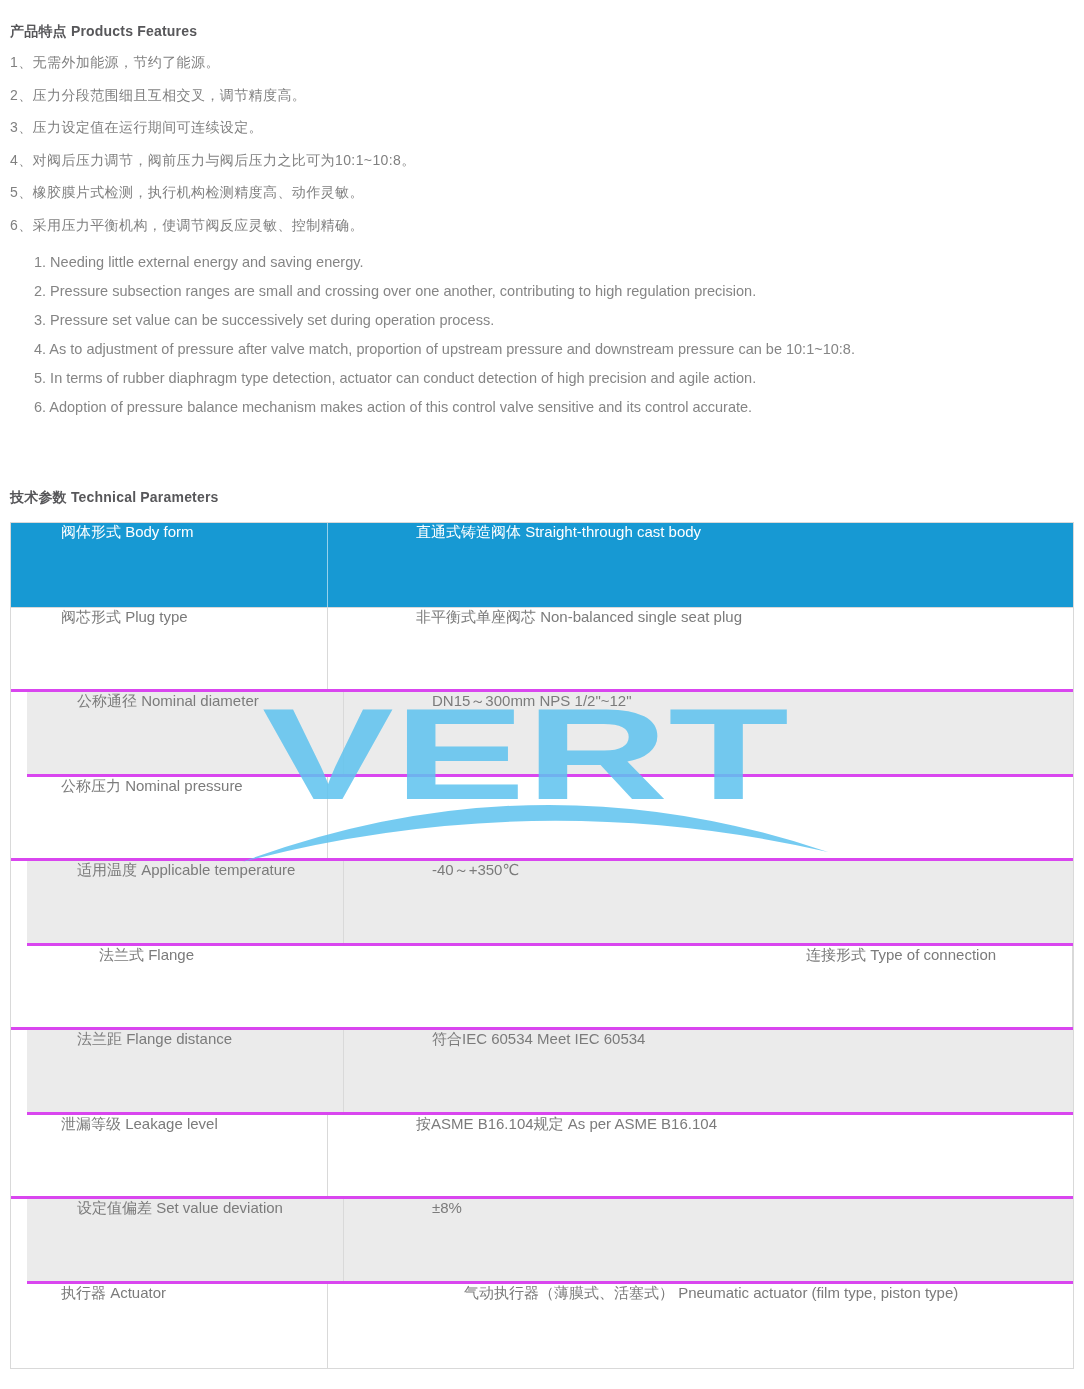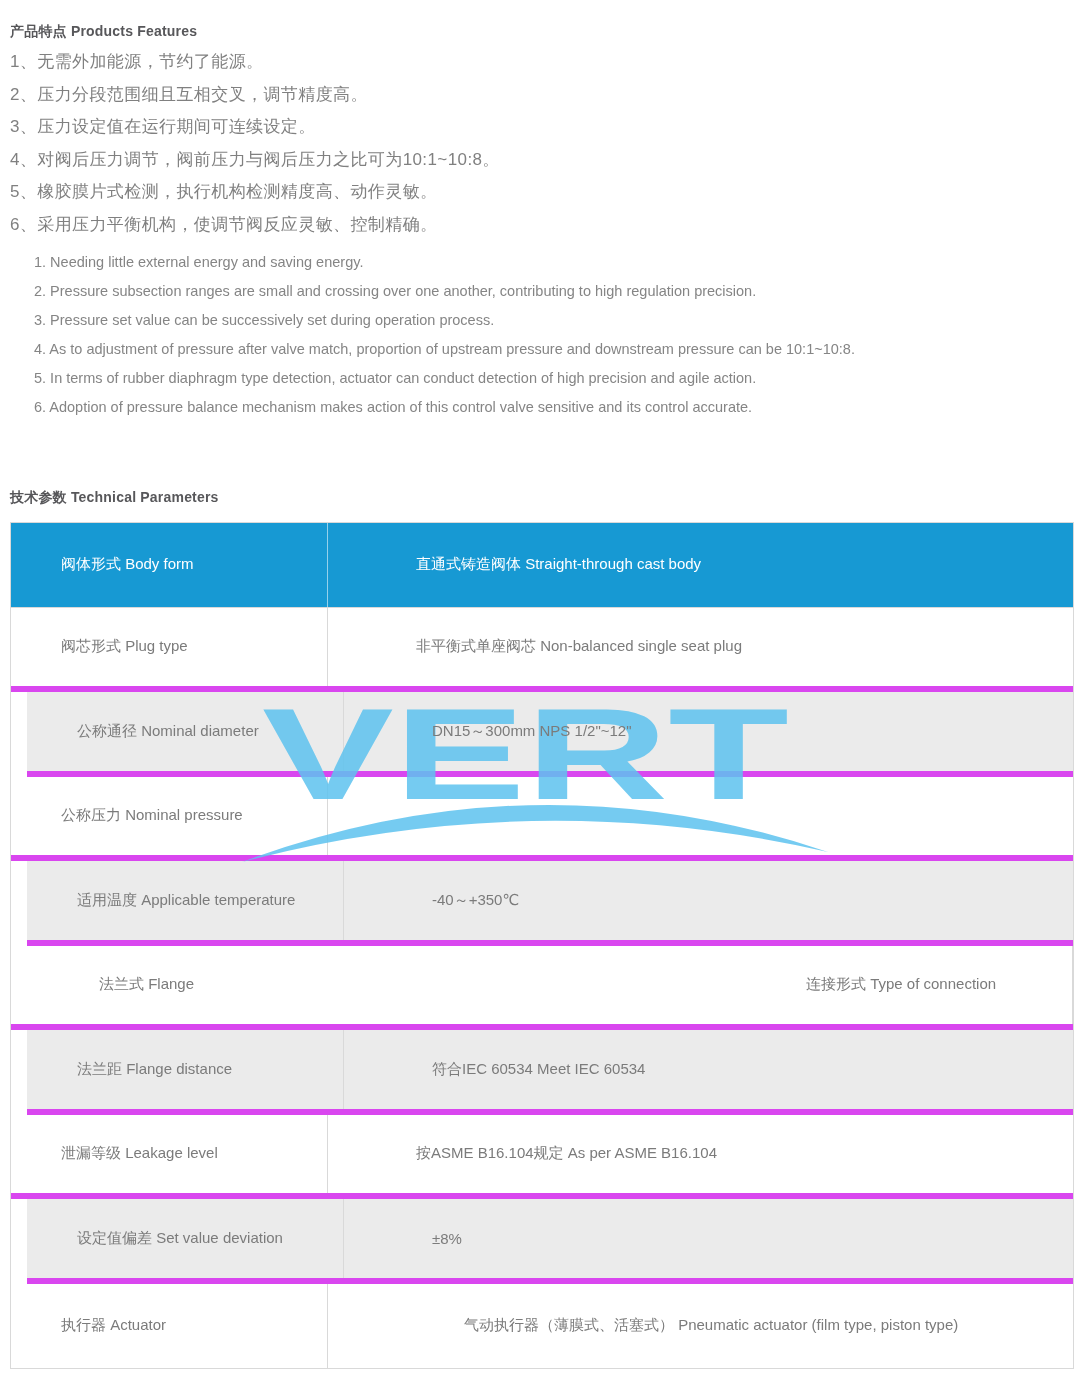--- a/index.html
+++ b/index.html
@@ -20,7 +20,7 @@
   #cn-list{top:46px;}
   #en-list{top:248px;margin-left:24px;}
   .feat-item{color:#808080;white-space:nowrap;}
-  #cn-list .feat-item{font-size:17px;line-height:32.5px;letter-spacing:0.4px;}
+  #cn-list .feat-item{font-size:14px;line-height:32.5px;letter-spacing:0.4px;}
   #en-list .feat-item{font-size:14.5px;line-height:29px;color:#858585;}
 
   .param-table{

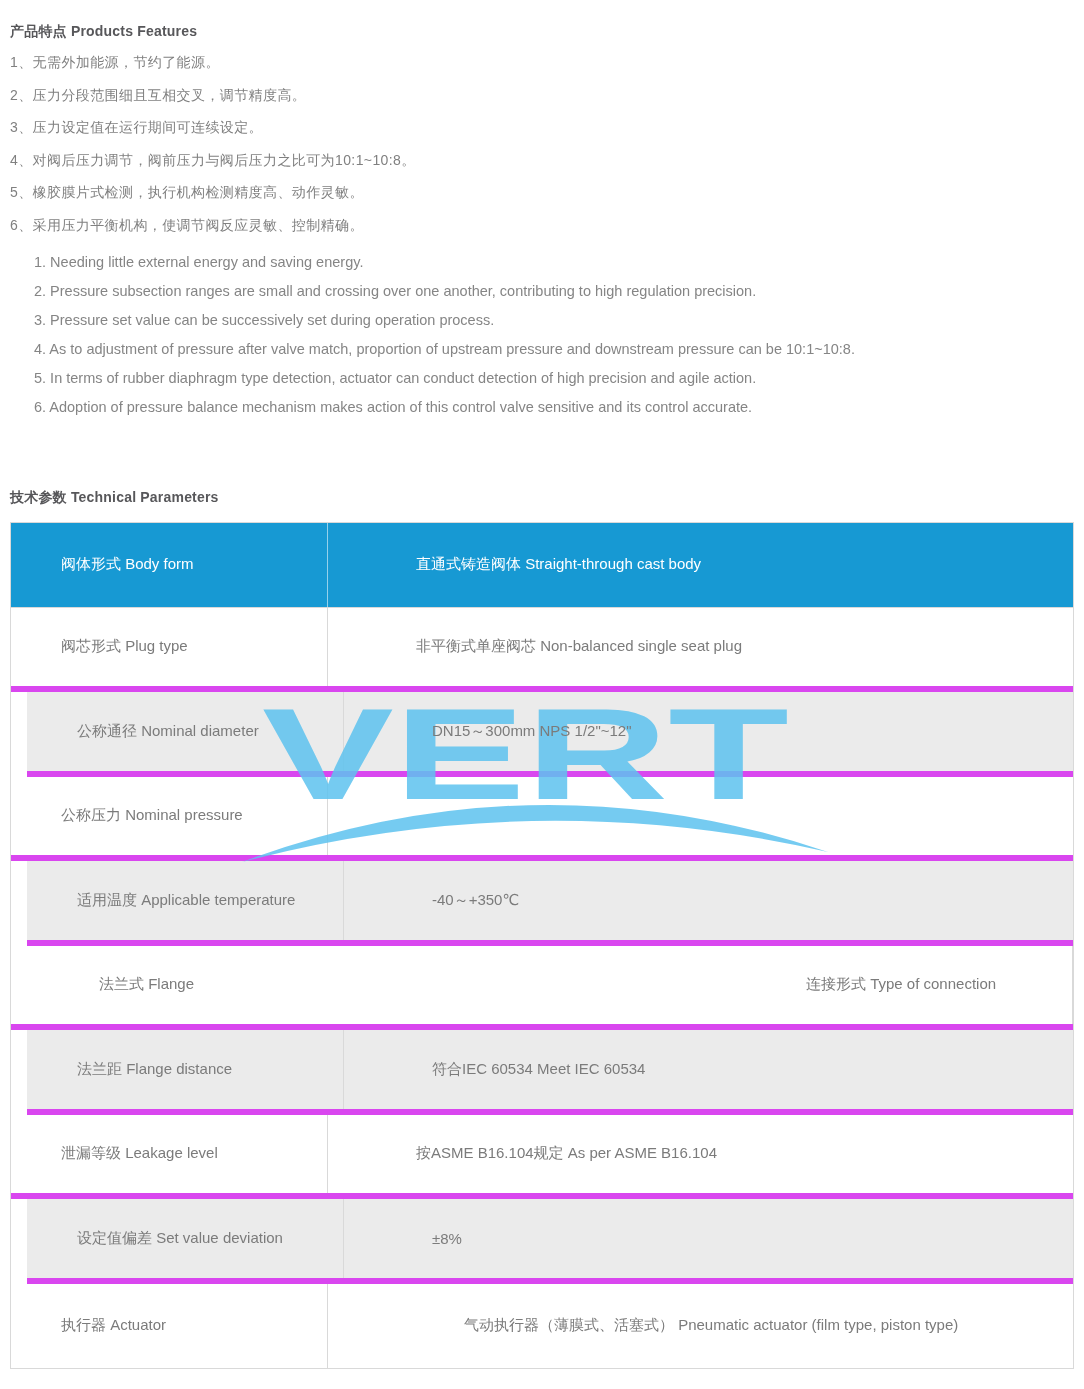--- a/index.html
+++ b/index.html
@@ -33,7 +33,7 @@
   }
   .trow:last-child{border-bottom:none;gap:48px;}
   .trow .cell{
-    display:flex;align-items:center;box-sizing:border-box;
+    display:flex;align-items:flex-start;box-sizing:border-box;
     font-size:15px;color:#7b7b7b;
   }
   .cell.label{width:317px;padding-left:50px;border-right:1px solid #d9d9d9;}

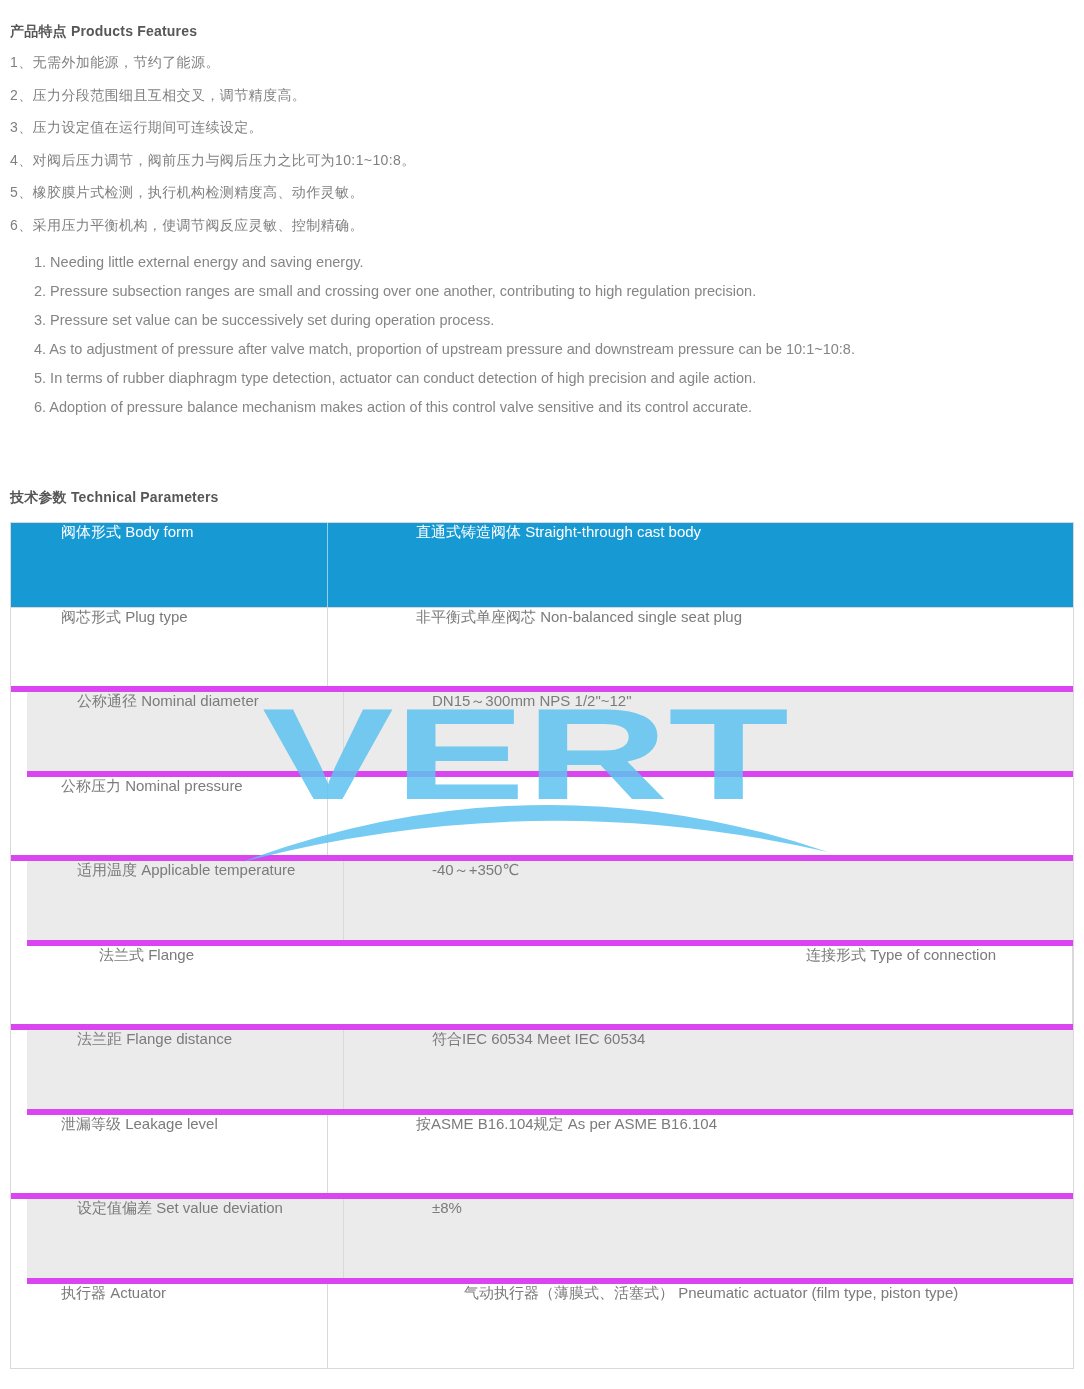--- a/index.html
+++ b/index.html
@@ -29,7 +29,7 @@
   }
   .trow{
     display:flex;height:84.5px;box-sizing:border-box;
-    border-bottom:6px solid #d946ef;
+    border-bottom:3px solid #d946ef;
   }
   .trow:last-child{border-bottom:none;gap:48px;}
   .trow .cell{

